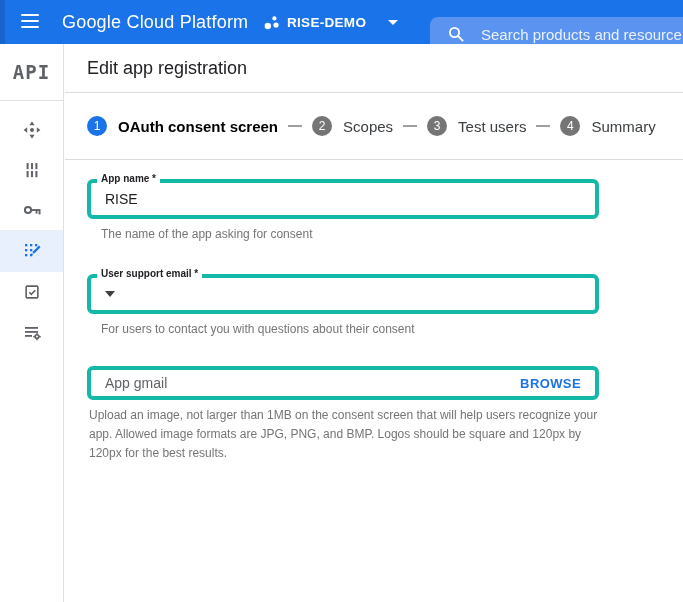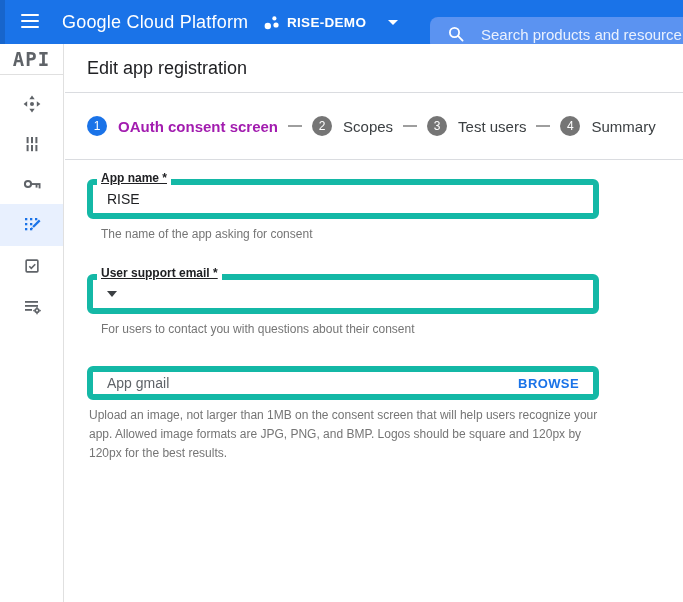--- a/index.html
+++ b/index.html
@@ -28,7 +28,7 @@
 
   
   .sidebar { position:absolute; left:0; top:44px; width:64px; bottom:0; background:#fff; border-right:1px solid #e0e0e0; }
-  .sidebar-logo { height:31px; border-bottom:1px solid #e0e0e0; display:flex; align-items:center; justify-content:center;
+  .sidebar-logo { height:57px; border-bottom:1px solid #e0e0e0; display:flex; align-items:center; justify-content:center;
     font-family:"DejaVu Sans Mono", monospace; font-size:19px; font-weight:700; color:#5f6368; letter-spacing:1px; }
   .sidenav { padding-top:9px; }
   .nav-item { height:40px; display:flex; align-items:center; justify-content:center; cursor:pointer; }

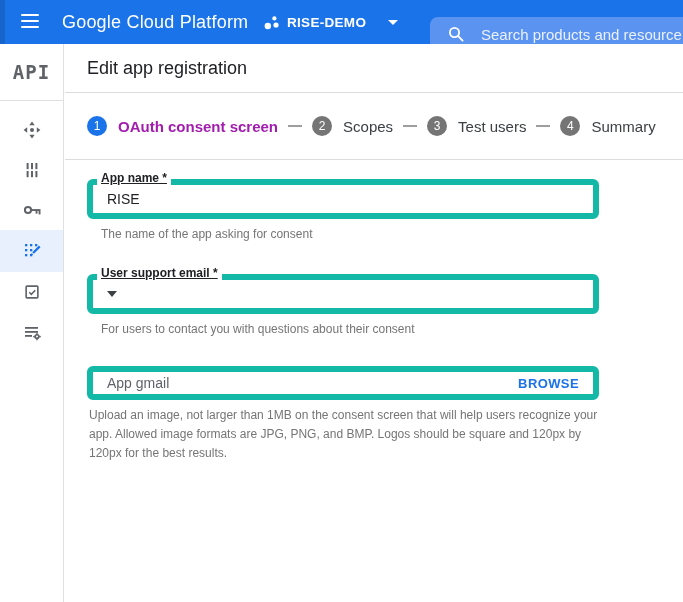--- a/index.html
+++ b/index.html
@@ -46,7 +46,7 @@
     font-size:12px; font-weight:500; text-align:center; line-height:20px; flex:0 0 auto; }
   .step.active .step-circle { background:#1a73e8; }
   .step-label { margin-left:11px; font-size:15px; color:#3c4043; white-space:nowrap; }
-  .step.active .step-label { font-weight:700; color:#a21caf; }
+  .step.active .step-label { font-weight:700; color:#000000; }
   .step-connector { width:14px; height:2px; background:#9e9e9e; margin:0 10px; flex:0 0 auto; }
 
   .content { padding-left:22px; }

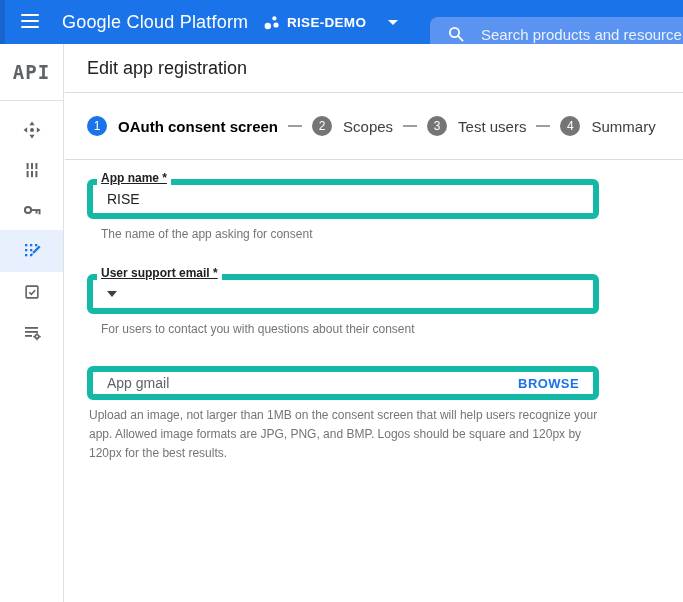--- a/index.html
+++ b/index.html
@@ -59,7 +59,7 @@
     display:flex; align-items:center; }
   input.field-box { display:block; outline:none; }
   .float-label { position:absolute; top:-8px; left:10px; background:#fff; padding:0 4px;
-    font-size:12px; font-weight:700; color:#202124; line-height:15px; white-space:nowrap;text-decoration:underline; }
+    font-size:10px; font-weight:700; color:#202124; line-height:15px; white-space:nowrap; }
   .helper { margin-top:6px; margin-left:14px; font-size:12px; line-height:19px; color:#757575; }
   .fg-appname { margin-top:19px; }
   .fg-email { margin-top:30px; }

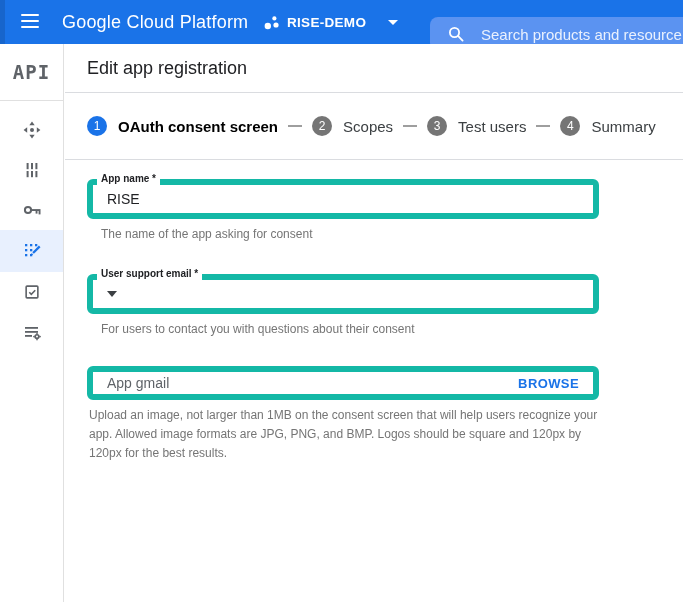--- a/index.html
+++ b/index.html
@@ -54,7 +54,7 @@
   .section-desc { margin-top:26px; font-size:14px; line-height:22px; color:#202124; max-width:462px; }
 
   .field { position:relative; width:512px; }
-  .field-box { width:512px; height:40px; border:6px solid #14b8a6; border-radius:6px; background:#fff;
+  .field-box { width:512px; height:40px; border:4px solid #14b8a6; border-radius:6px; background:#fff;
     font-family:"Liberation Sans", sans-serif; font-size:14px; color:#202124; padding:0 14px;
     display:flex; align-items:center; }
   input.field-box { display:block; outline:none; }

